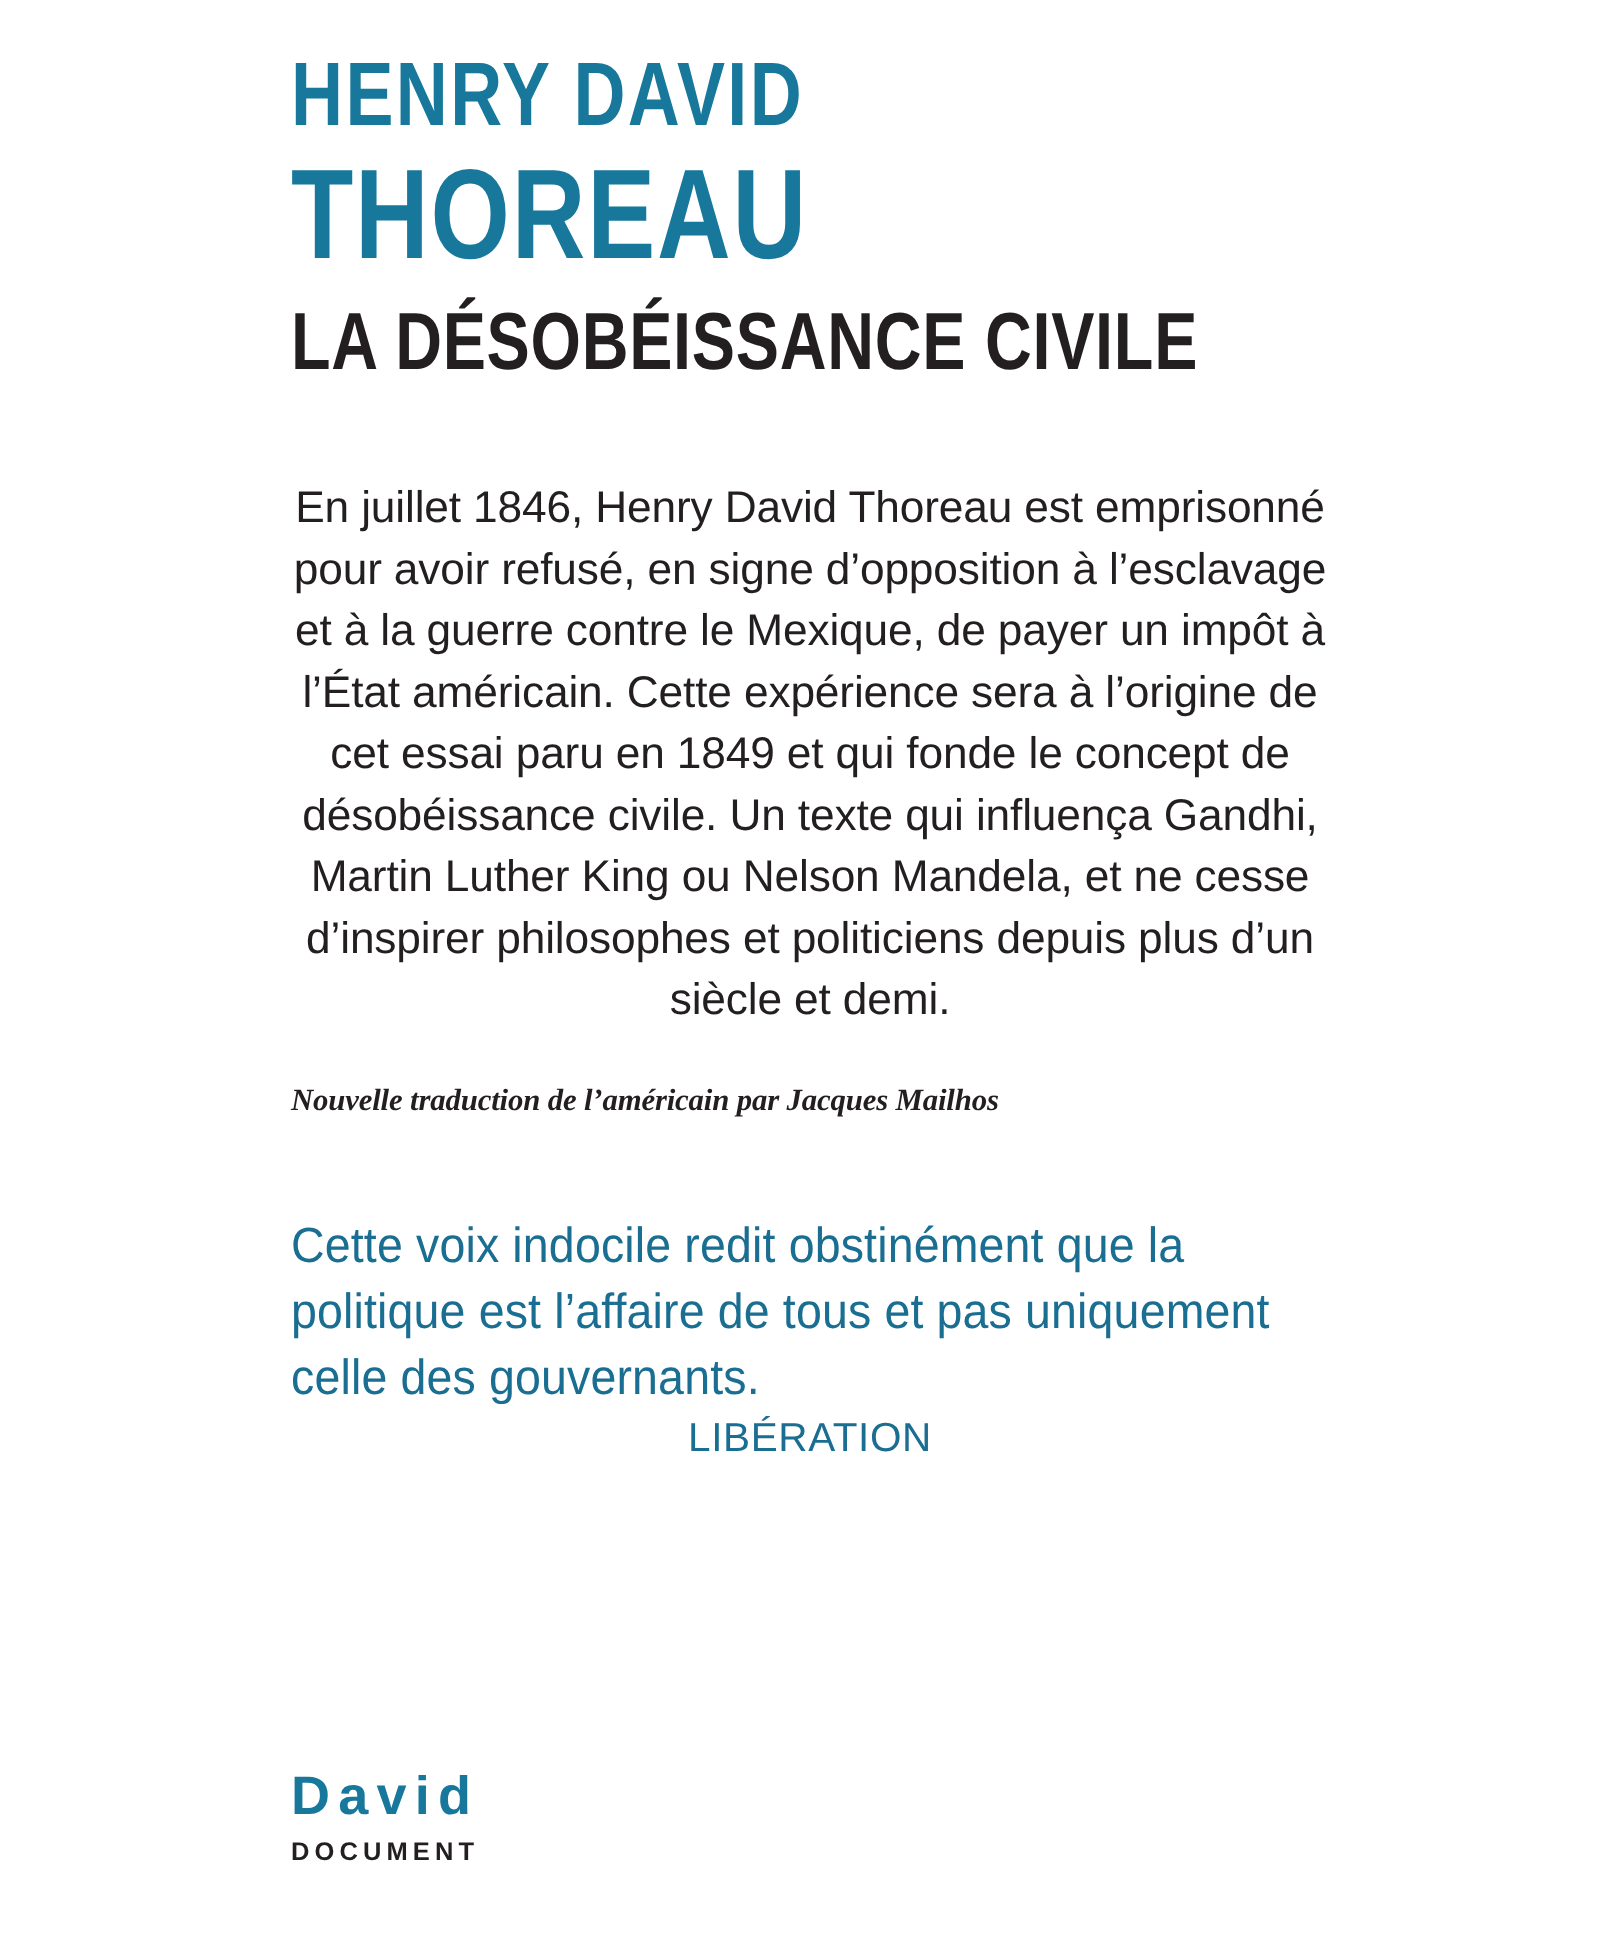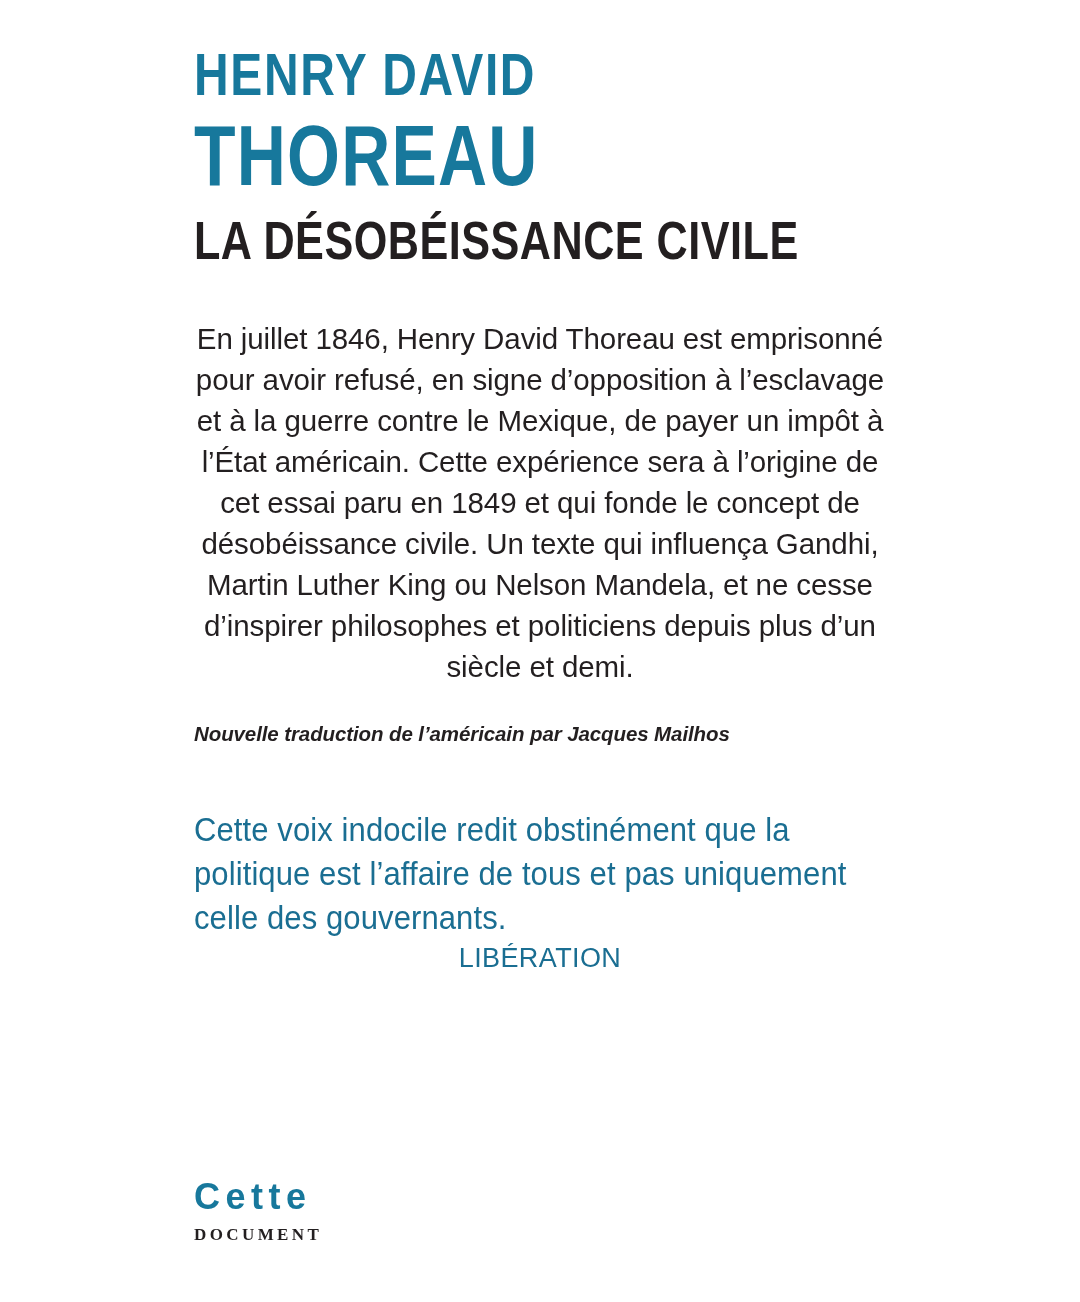--- a/index.html
+++ b/index.html
@@ -34,7 +34,7 @@
   .title-block {
     position: absolute;
     left: 0;
-    top: 44px;
+    top: 32px;
     width: 692px;
   }
 

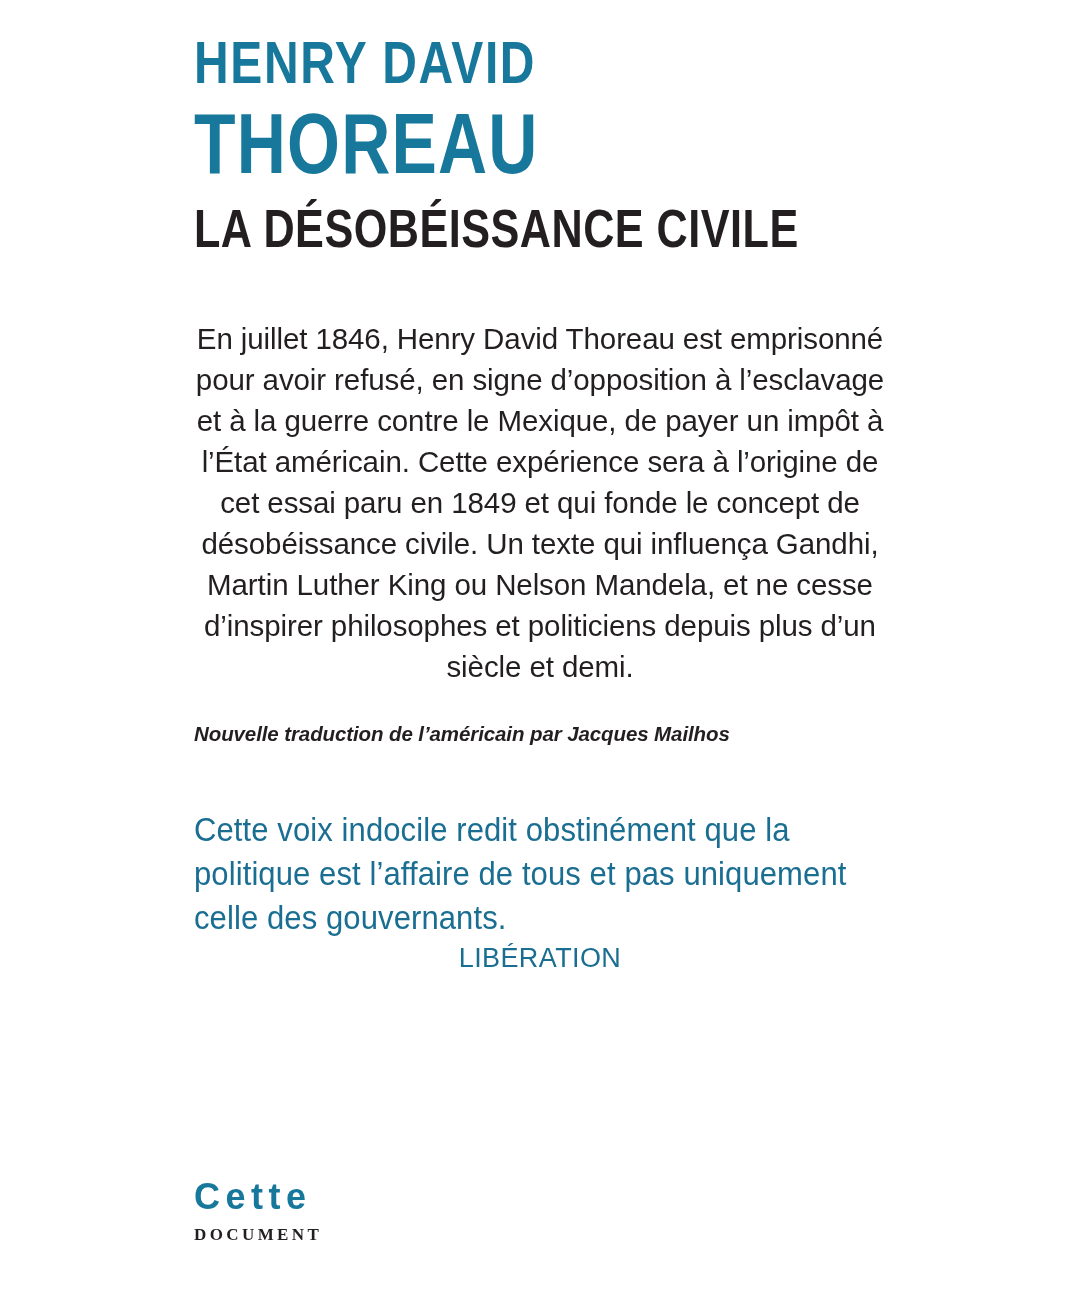--- a/index.html
+++ b/index.html
@@ -108,6 +108,7 @@
     font-size: 20.5px;
     line-height: 28px;
     letter-spacing: -0.1px;
+    font-family: Liberation Serif, serif;
   }
 
   

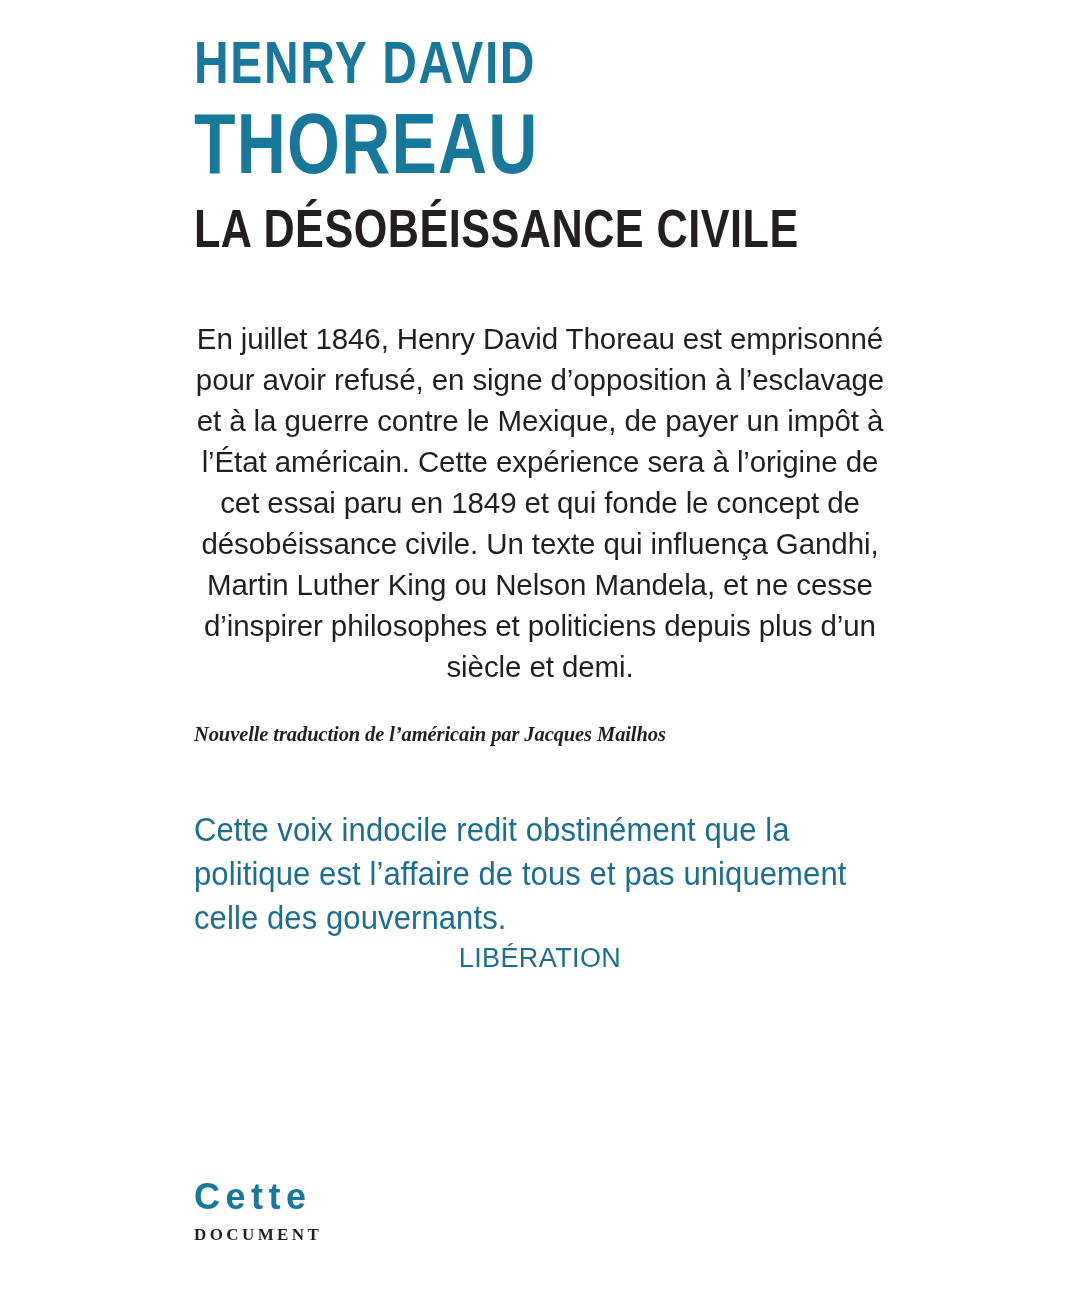--- a/index.html
+++ b/index.html
@@ -194,7 +194,7 @@
     </div>
 
     <div class="logo">
-      <span class="logo-name">Cette</span>
+      <span class="logo-name">David</span>
       <span class="logo-collection">DOCUMENT</span>
     </div>
 

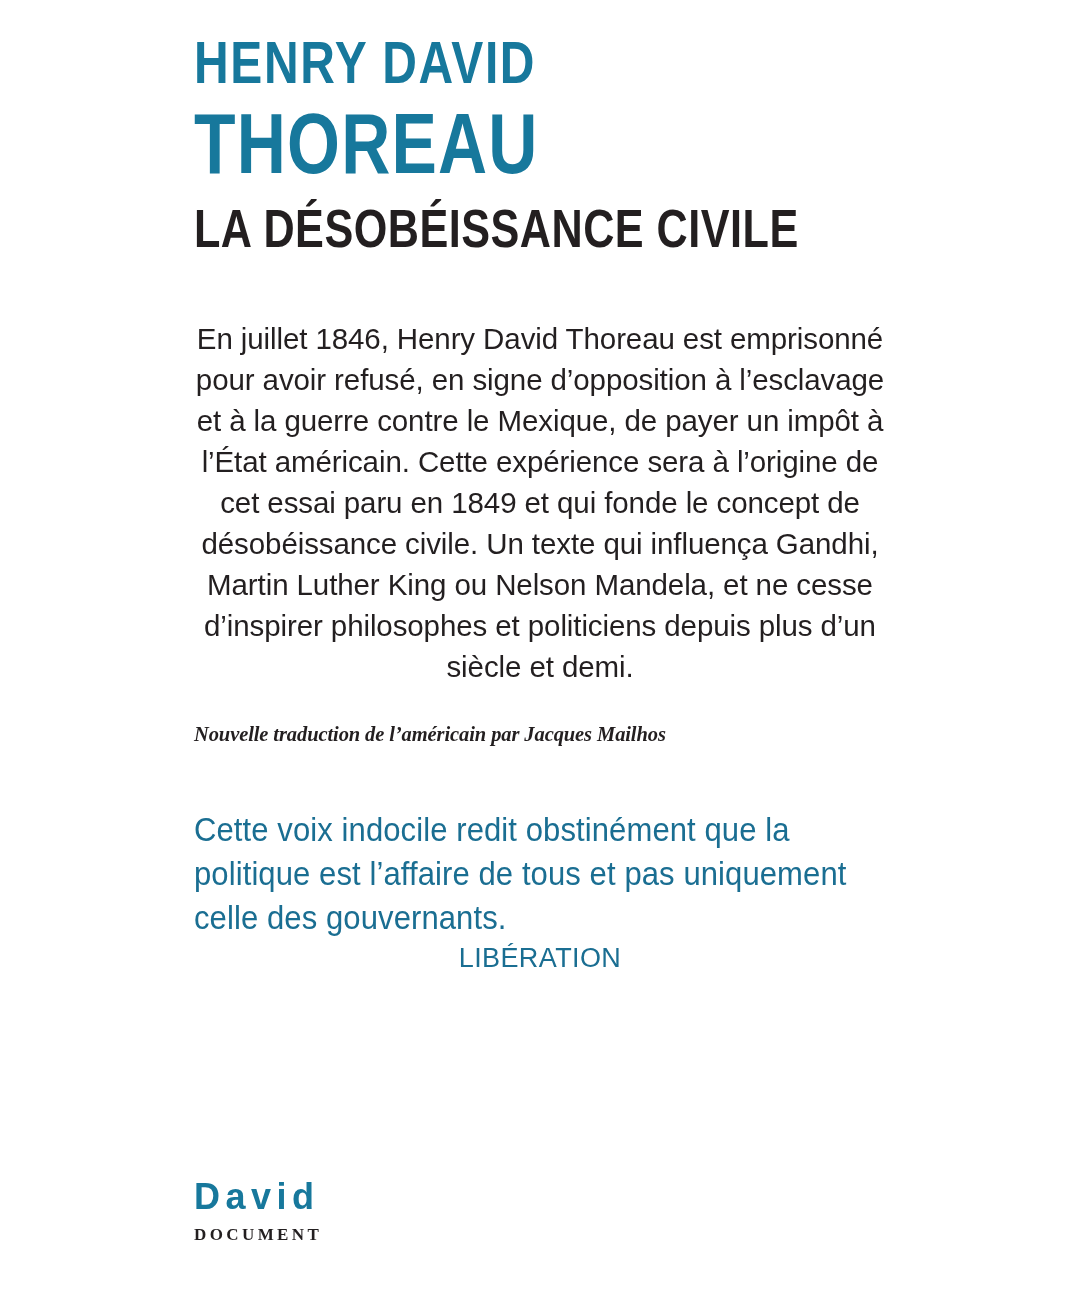--- a/index.html
+++ b/index.html
@@ -164,7 +164,7 @@
   .logo-collection {
     display: block;
     color: #231f20;
-    font-family: Liberation Serif, serif;
+    font-family: Liberation Sans, sans-serif;
     font-weight: bold;
     font-size: 17px;
     line-height: 20px;

